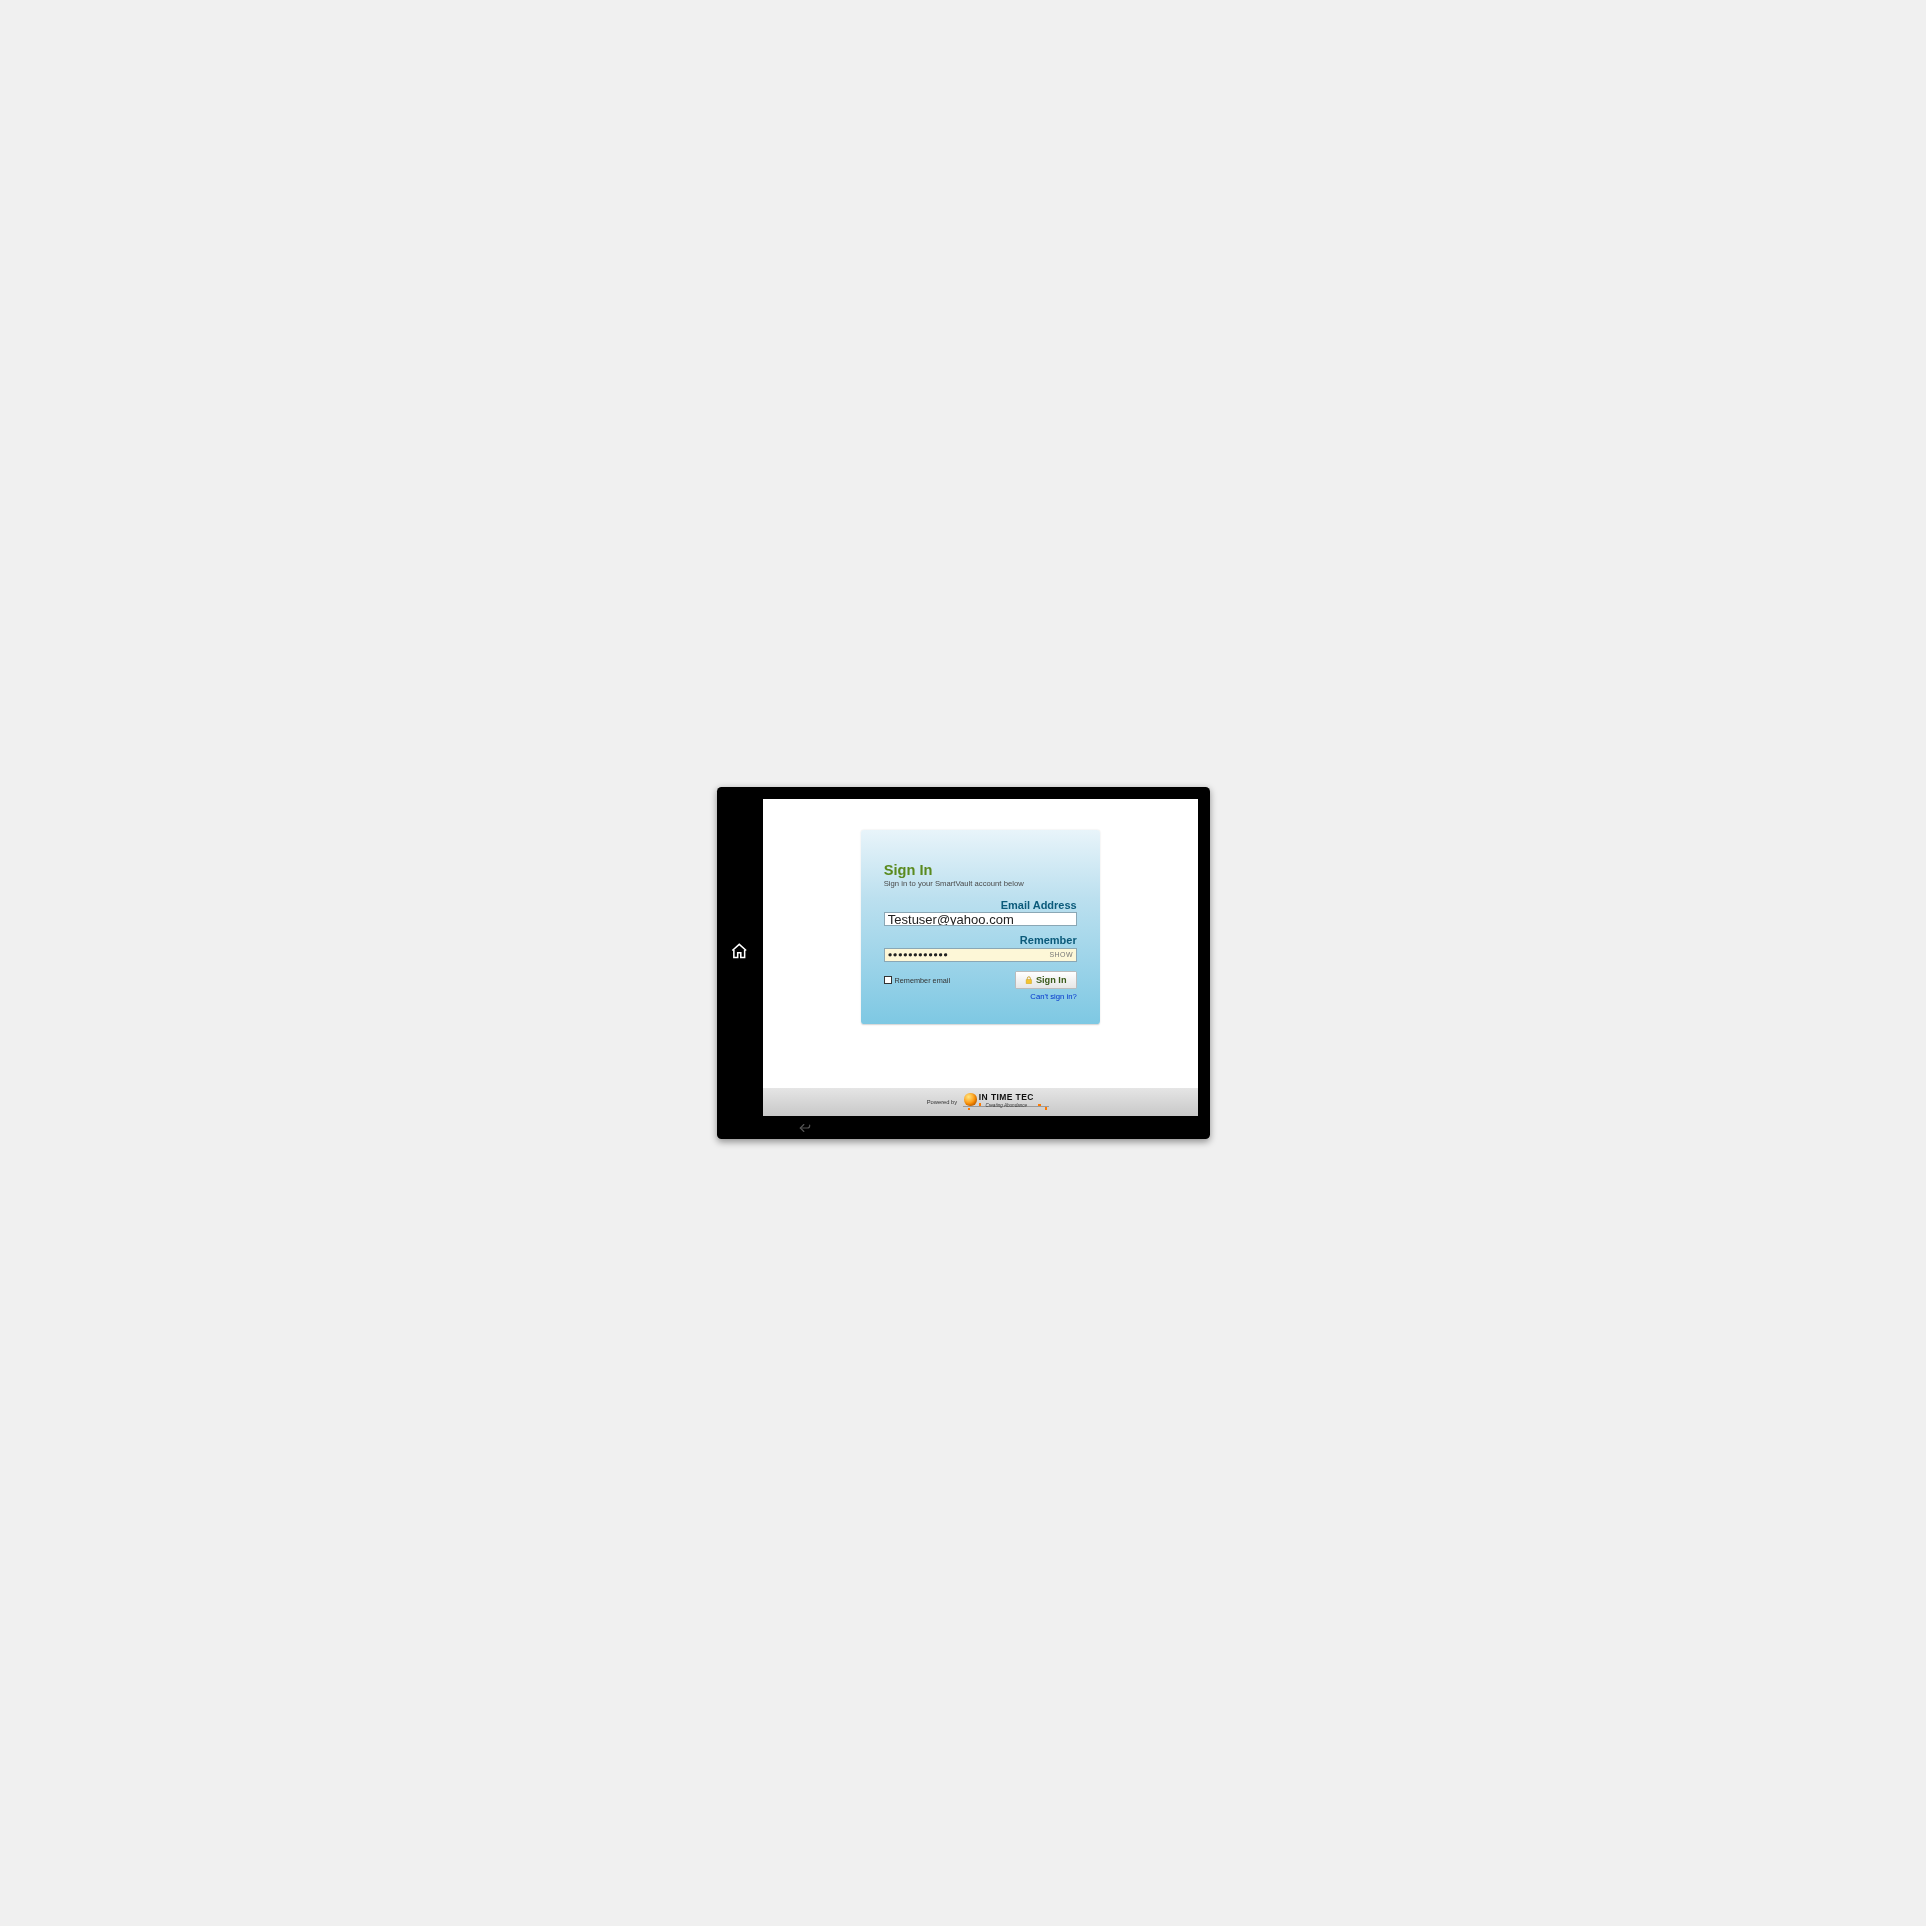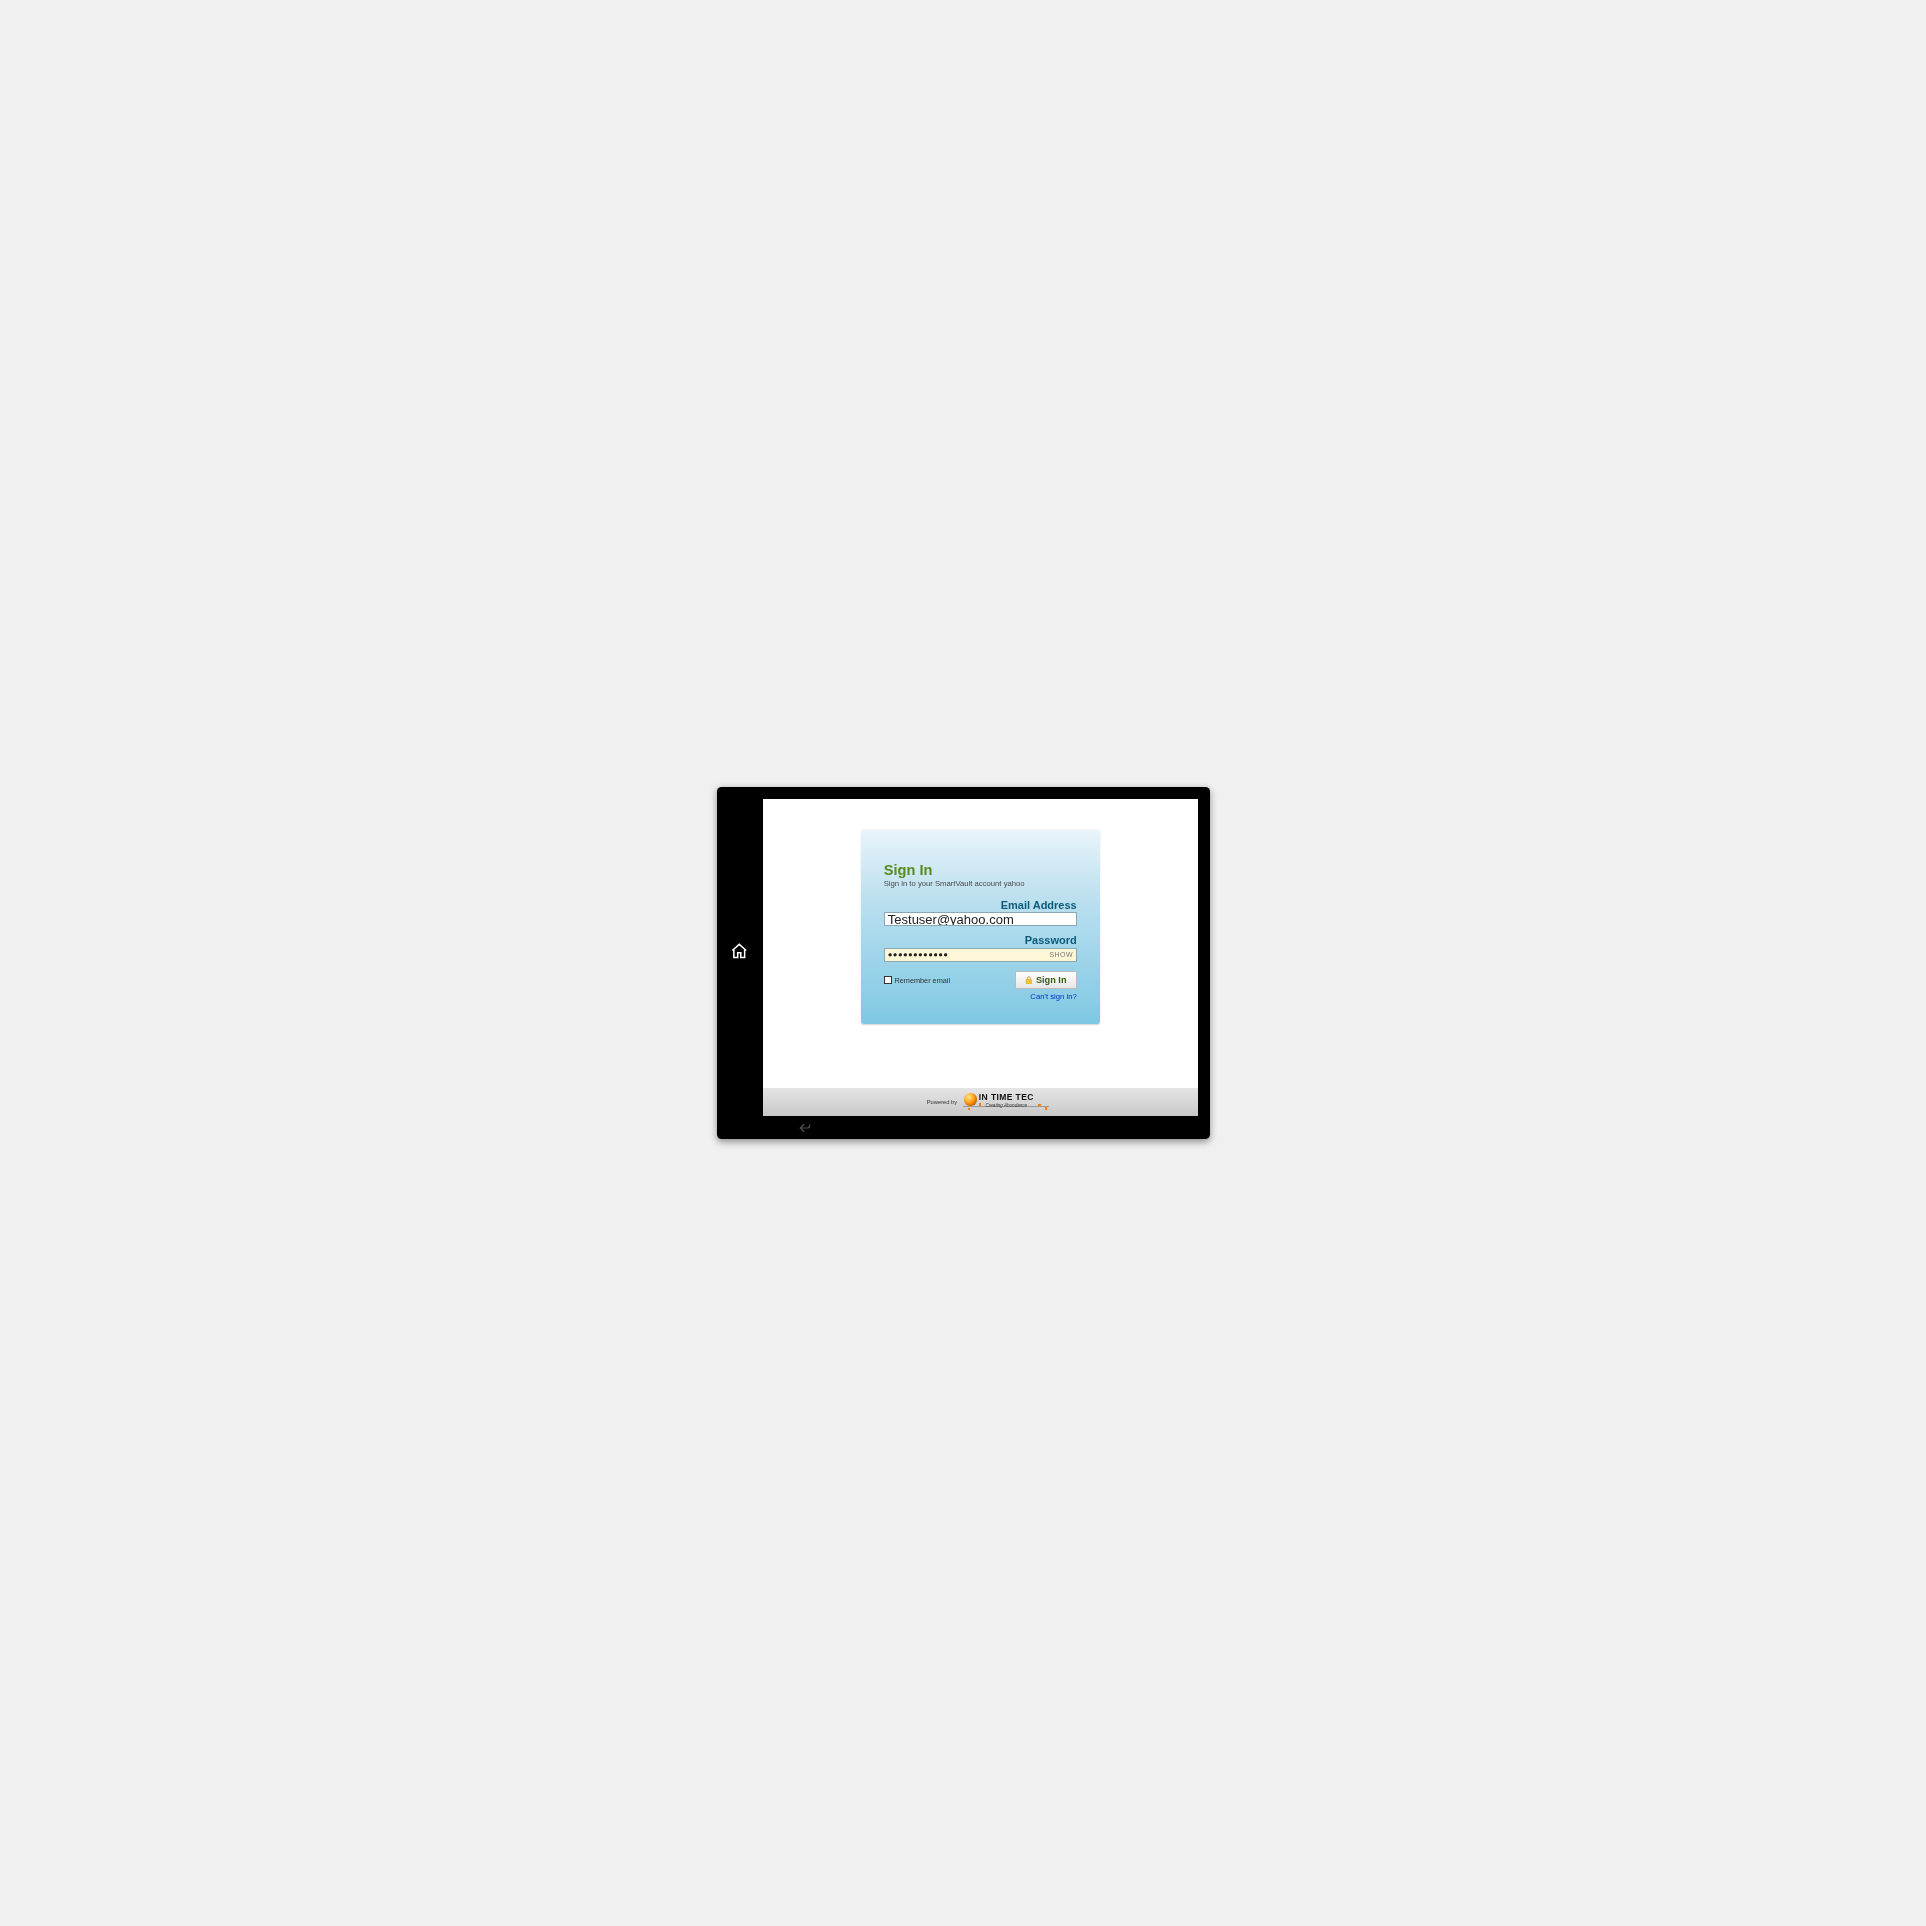--- a/index.html
+++ b/index.html
@@ -212,7 +212,7 @@
       <div class="signin-card">
 
         <div class="signin-title">Sign In</div>
-        <div class="signin-subtitle">Sign in to your SmartVault account yahoo</div>
+        <div class="signin-subtitle">Sign in to your SmartVault account below</div>
 
         <div class="field-label">Email Address</div>
         <input class="text-input" type="text" value="Testuser@yahoo.com" style="">

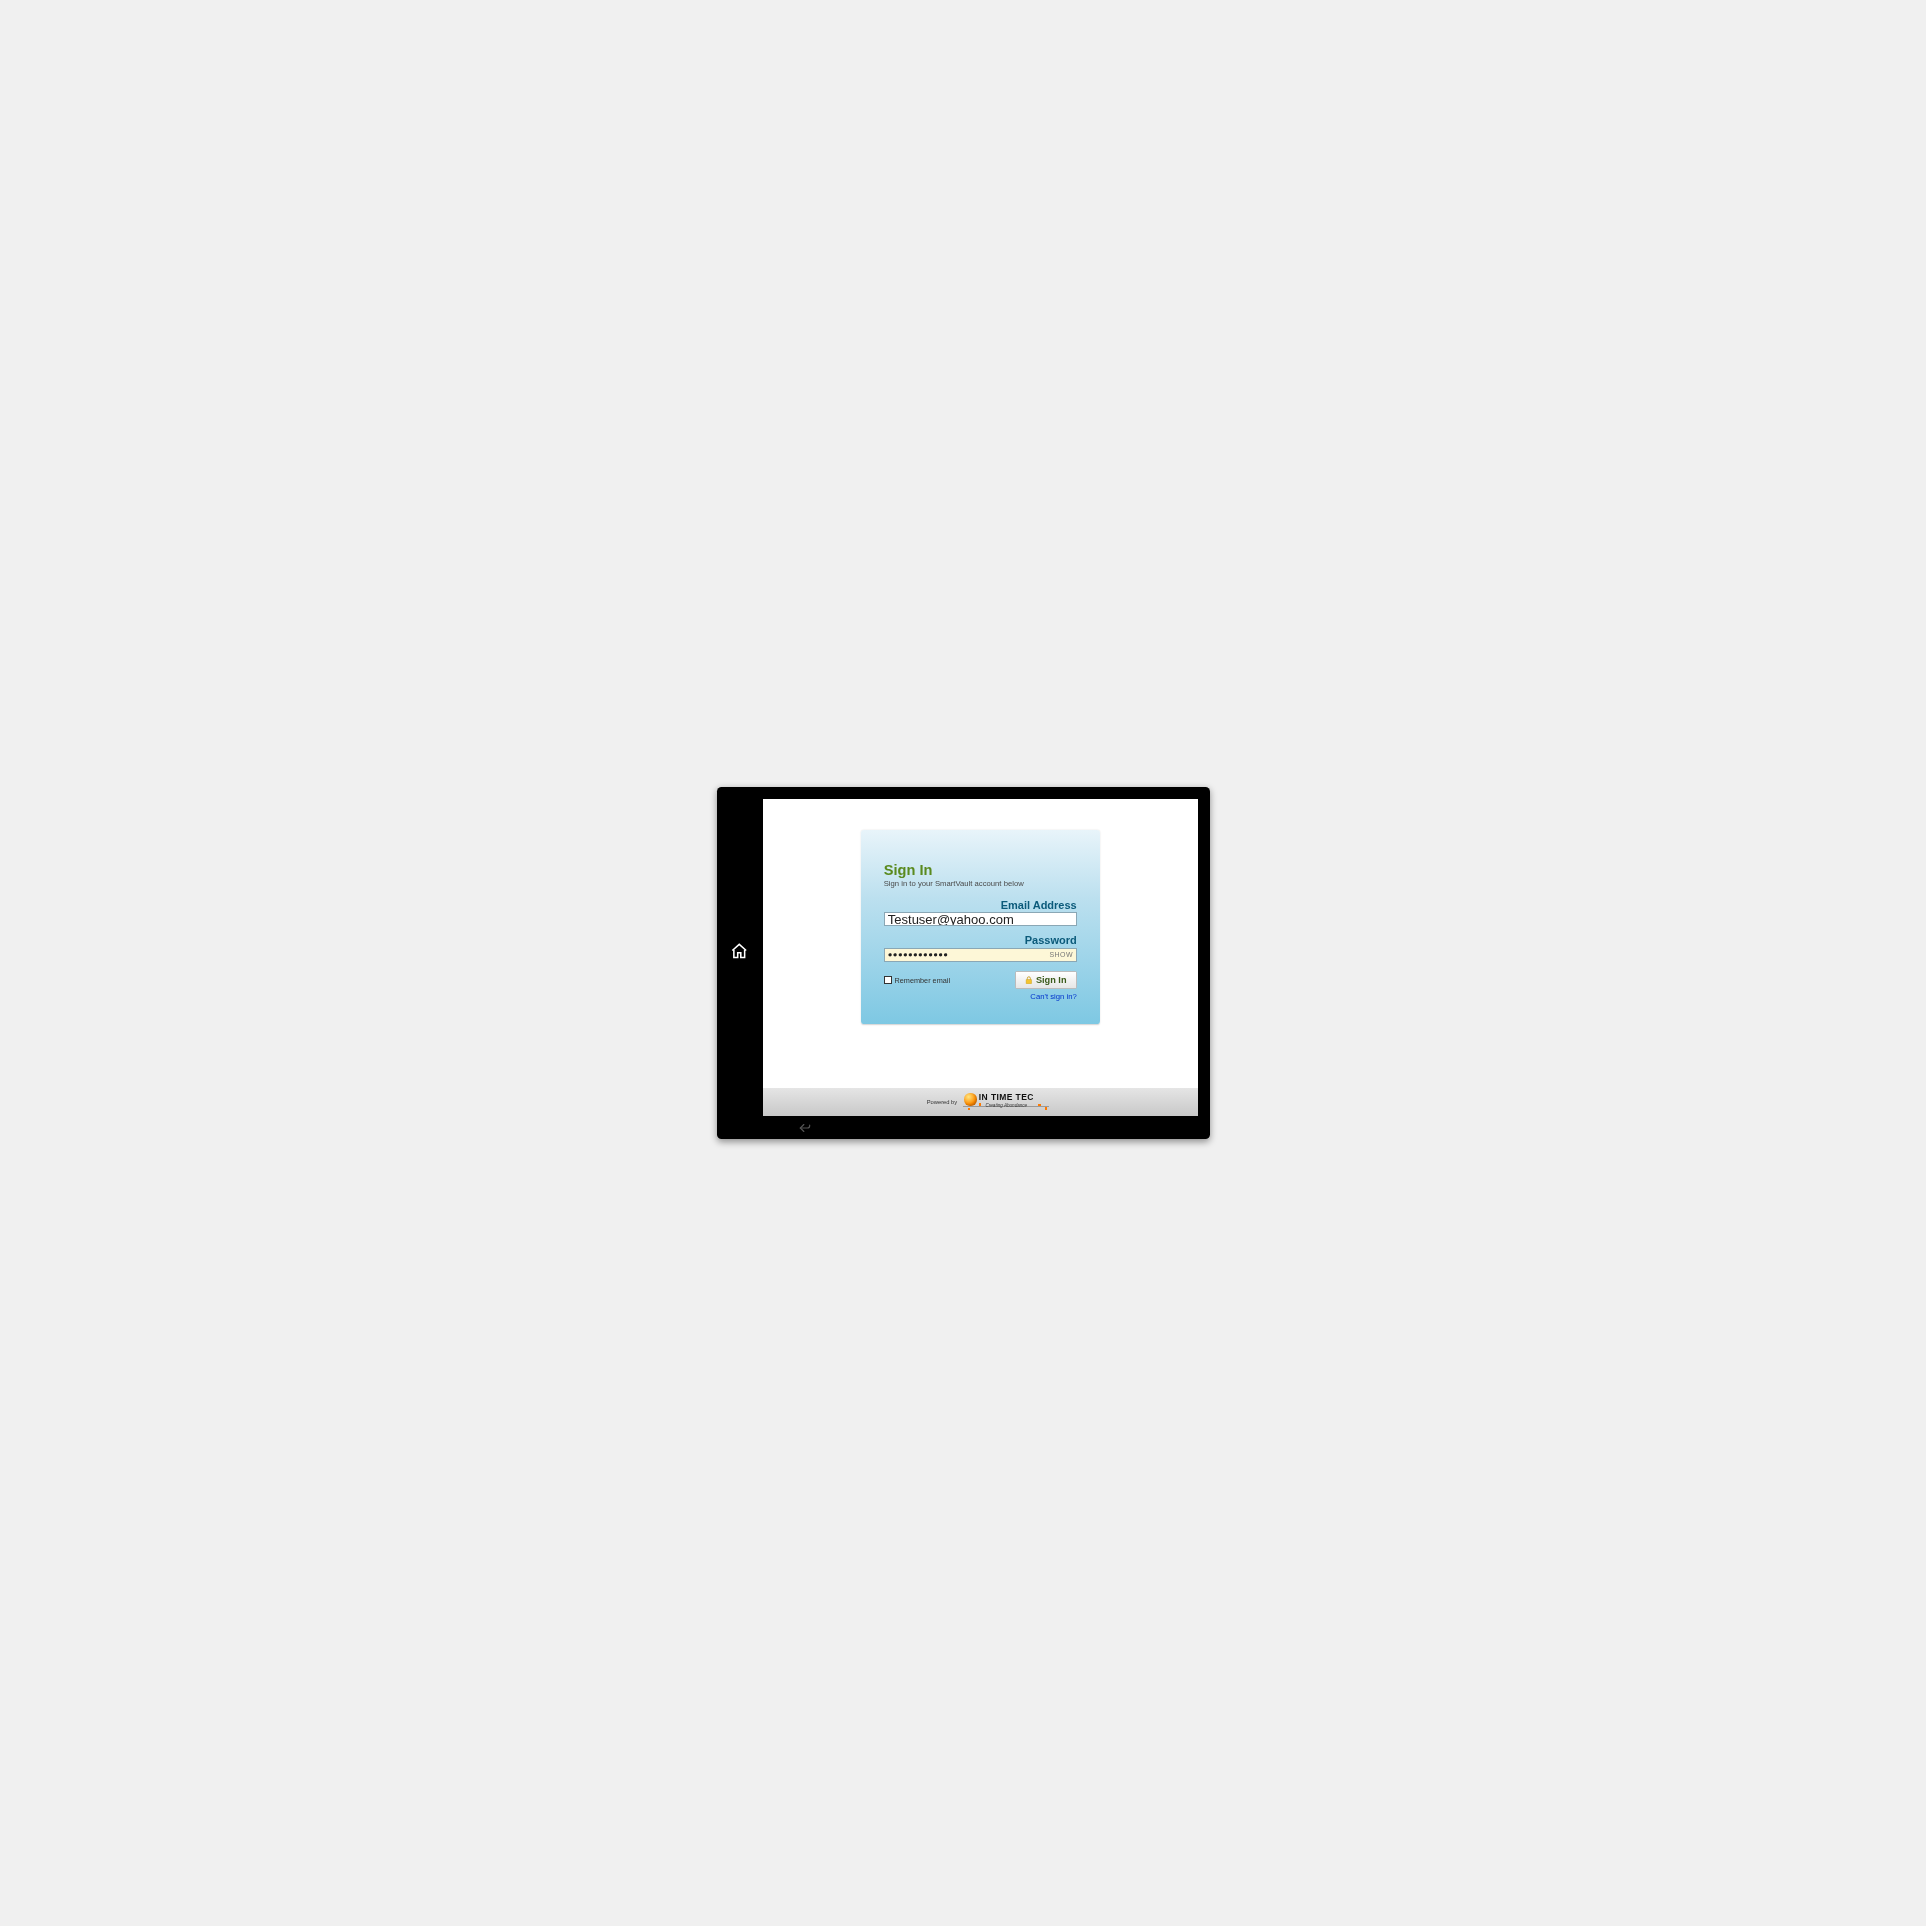--- a/index.html
+++ b/index.html
@@ -217,7 +217,7 @@
         <div class="field-label">Email Address</div>
         <input class="text-input" type="text" value="Testuser@yahoo.com" style="">
 
-        <div class="field-label">Password</div>
+        <div class="field-label">Remember</div>
         <div class="password-wrap">
           <input class="password-input" type="text" value="●●●●●●●●●●●●" style="">
           <button class="show-btn">SHOW</button>

